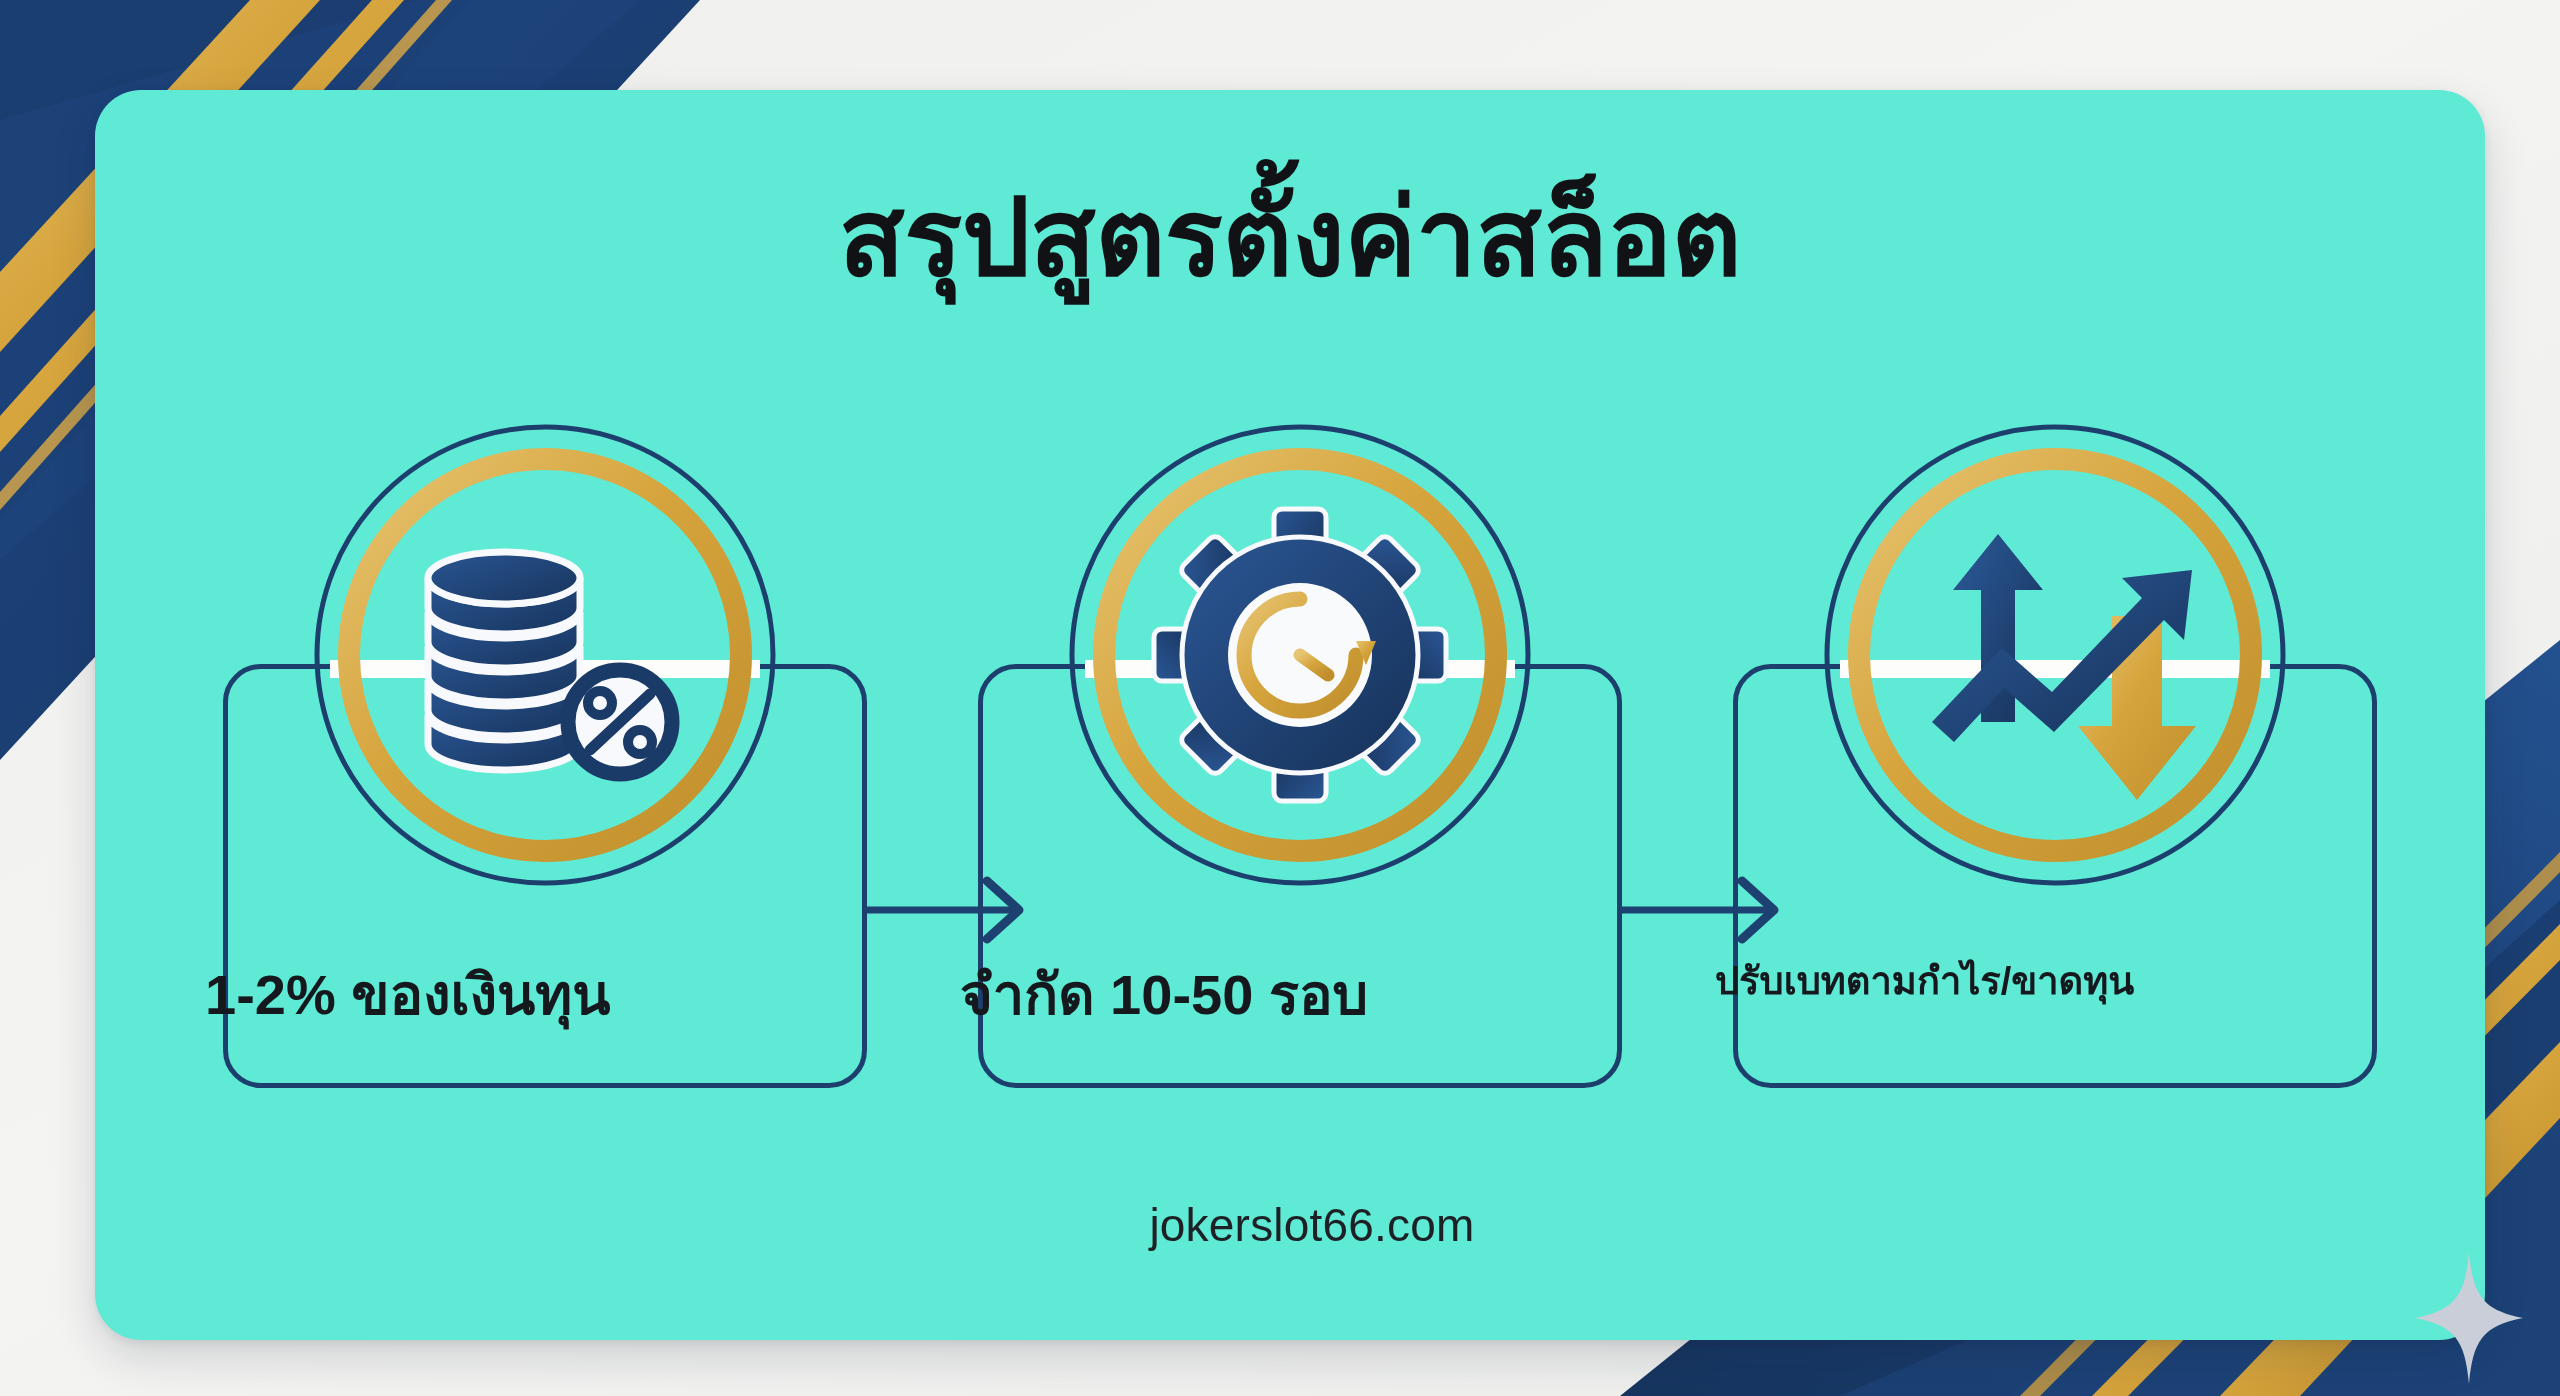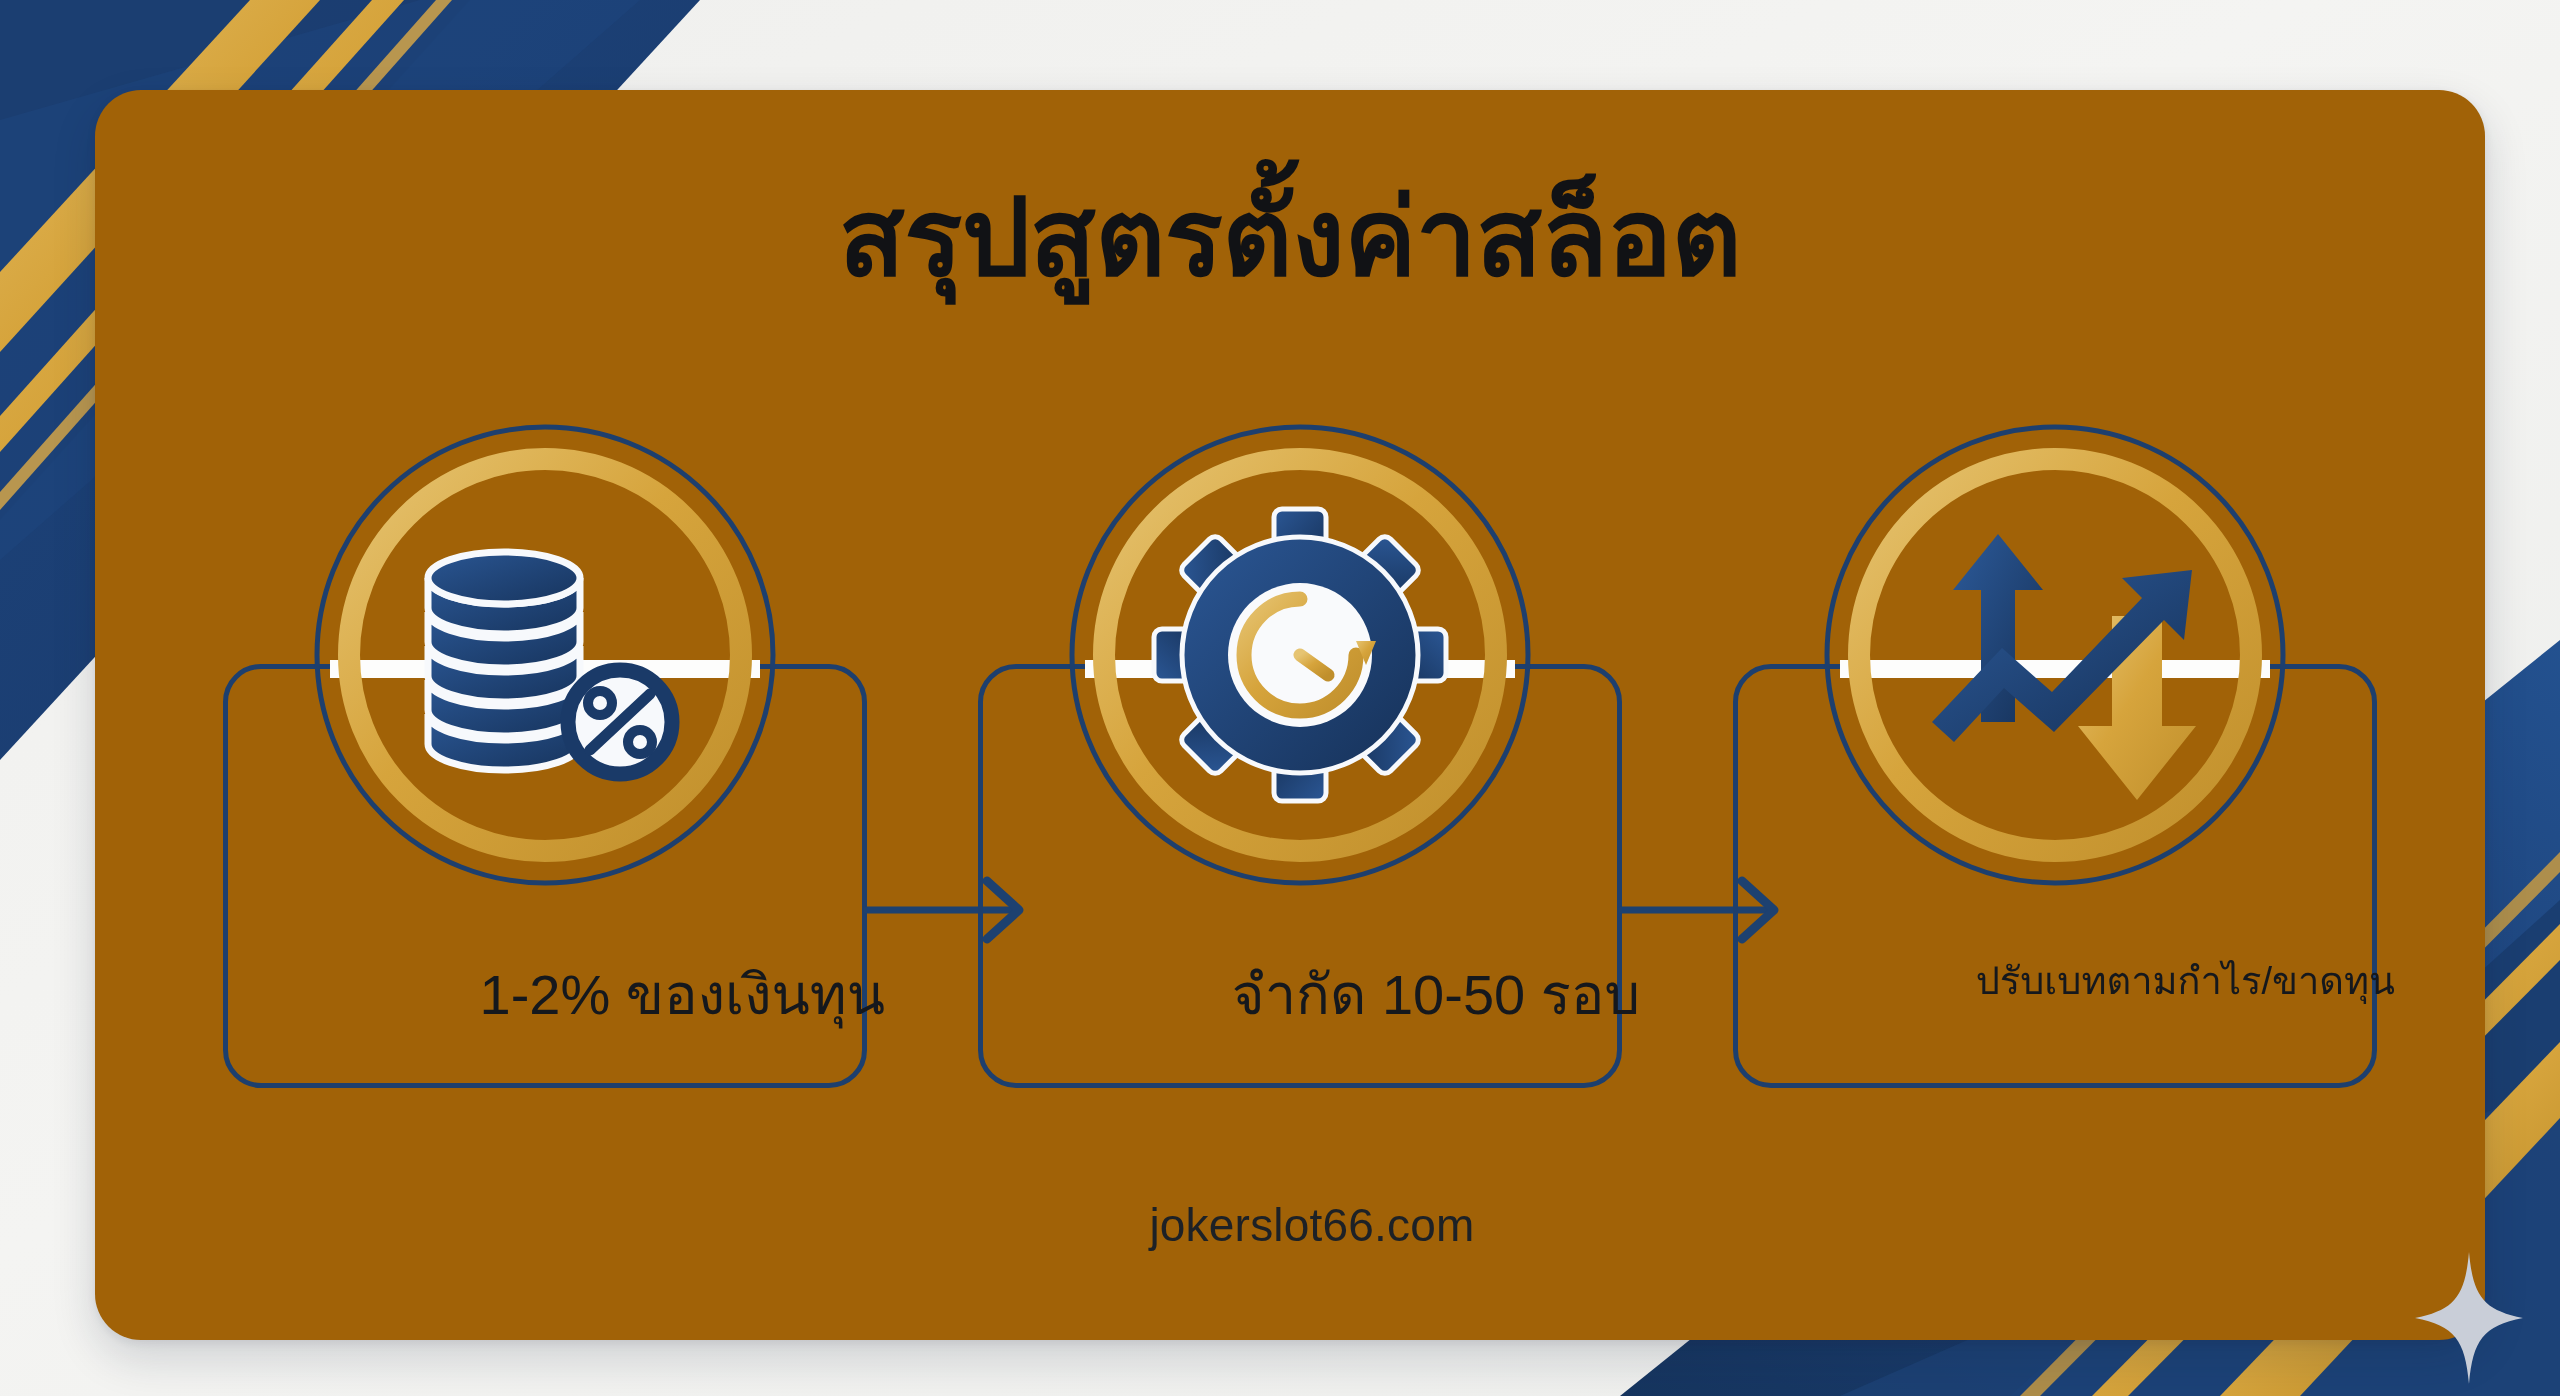--- a/index.html
+++ b/index.html
@@ -39,7 +39,7 @@
     top: 90px;
     width: 2390px;
     height: 1250px;
-    background: #a16207;
+    background: #5eead4;
     border-radius: 46px;
     box-shadow: 0 18px 44px rgba(20,30,55,.16), 0 3px 10px rgba(20,30,55,.08);
     overflow: visible;

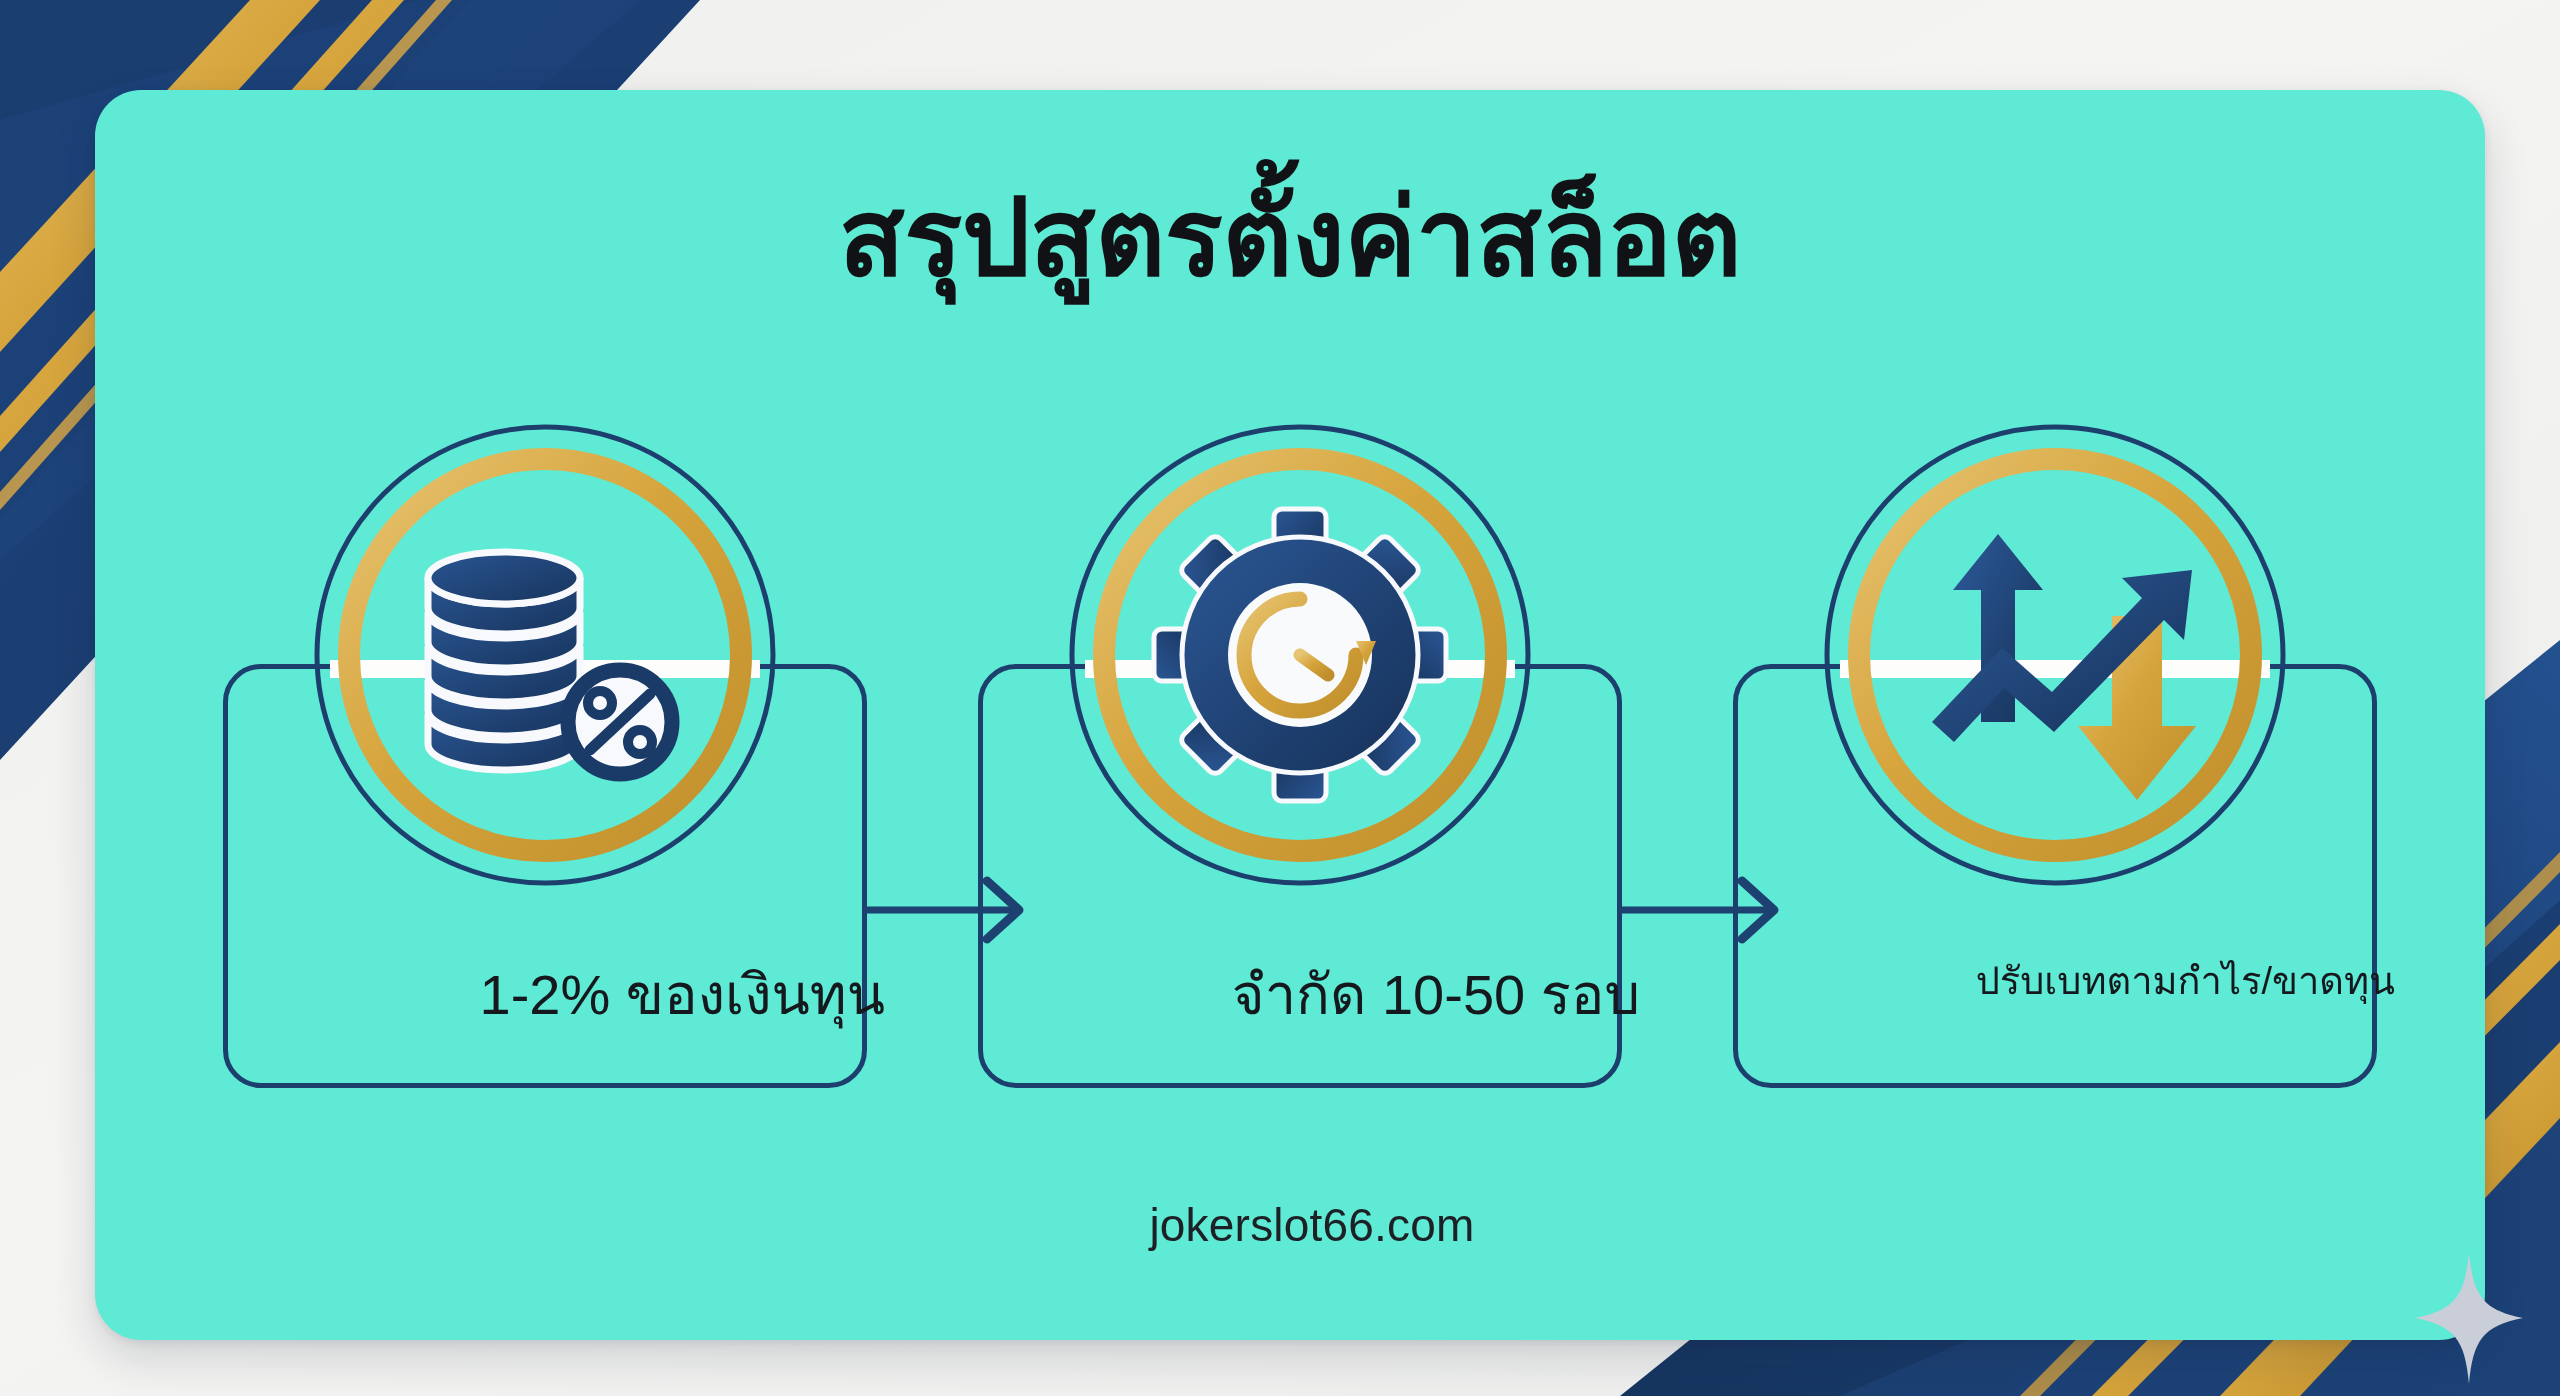--- a/index.html
+++ b/index.html
@@ -126,9 +126,9 @@
     left: 0;
     right: 0;
     top: 530px;
-    text-align: right;
+    text-align: left;
     font-size: 56px;
-    font-weight: 400;
+    font-weight: 700;
     color: #15181d;
     white-space: nowrap;
   }

